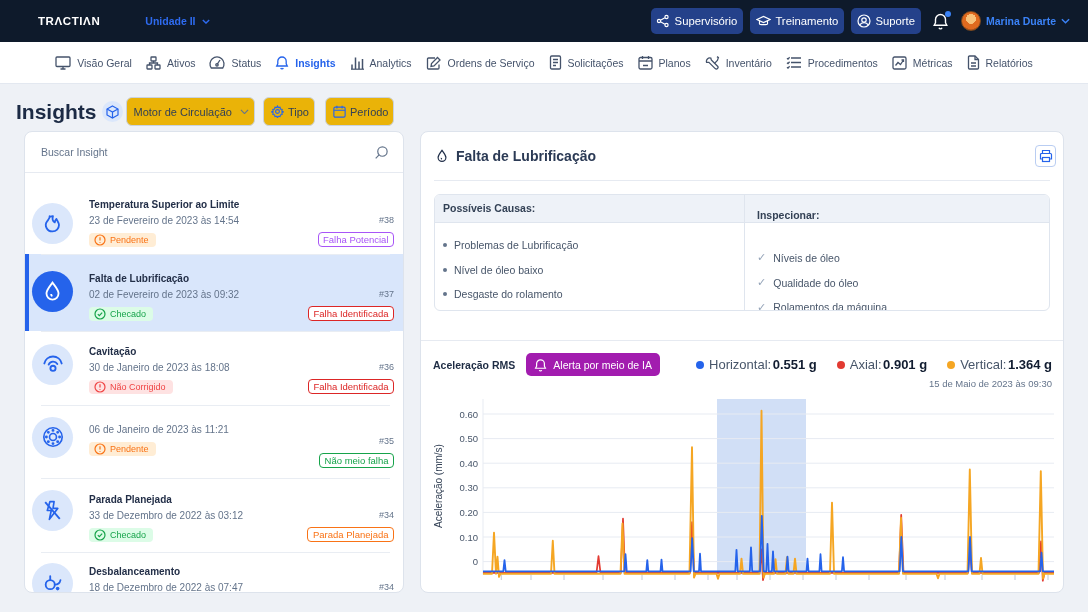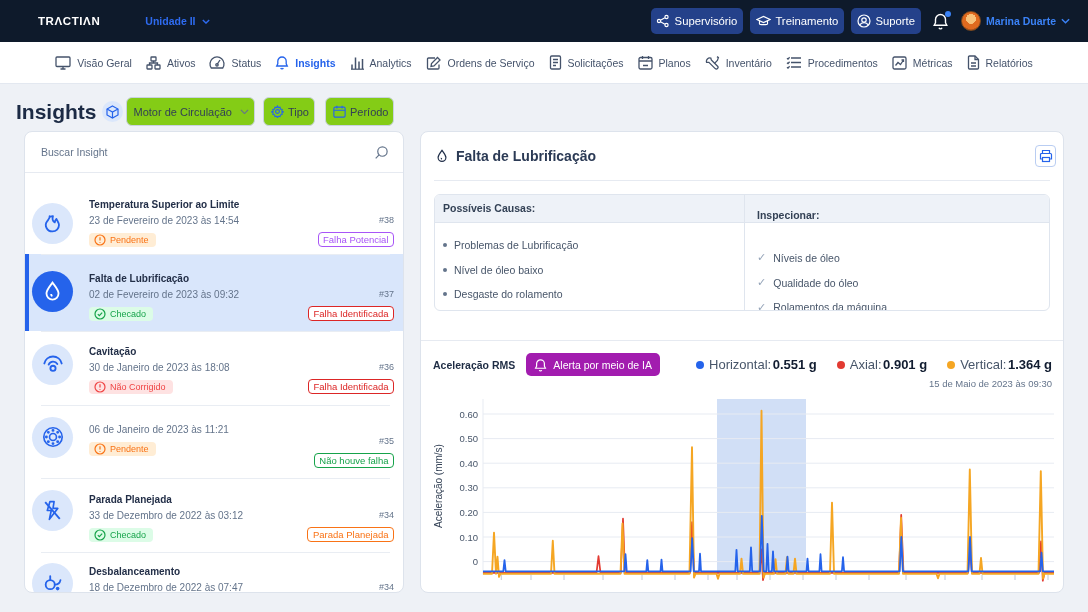--- a/index.html
+++ b/index.html
@@ -22,7 +22,7 @@
 .headrow{display:flex;align-items:center;margin:13px 0 0 16px;height:29px;}
 .h1{font-size:21px;font-weight:700;color:#1c2b45;}
 .cubechip{width:21px;height:21px;border-radius:50%;background:#dbe7fb;display:flex;align-items:center;justify-content:center;margin-left:5px;}
-.fbtn{height:29px;background:#84cc16;border:1px solid #c9d2e0;border-radius:6px;display:flex;align-items:center;font-size:11px;color:#334155;padding:0 5px 0 7px;gap:4px;white-space:nowrap;}
+.fbtn{height:29px;background:#eab308;border:1px solid #c9d2e0;border-radius:6px;display:flex;align-items:center;font-size:11px;color:#334155;padding:0 5px 0 7px;gap:4px;white-space:nowrap;}
 .fbtn .chev{margin-left:4px;display:flex;}
 .card{position:absolute;background:#fff;border:1px solid #dde3ec;border-radius:8px;}
 #listcard{left:24px;top:131px;width:380px;height:462px;overflow:hidden;}

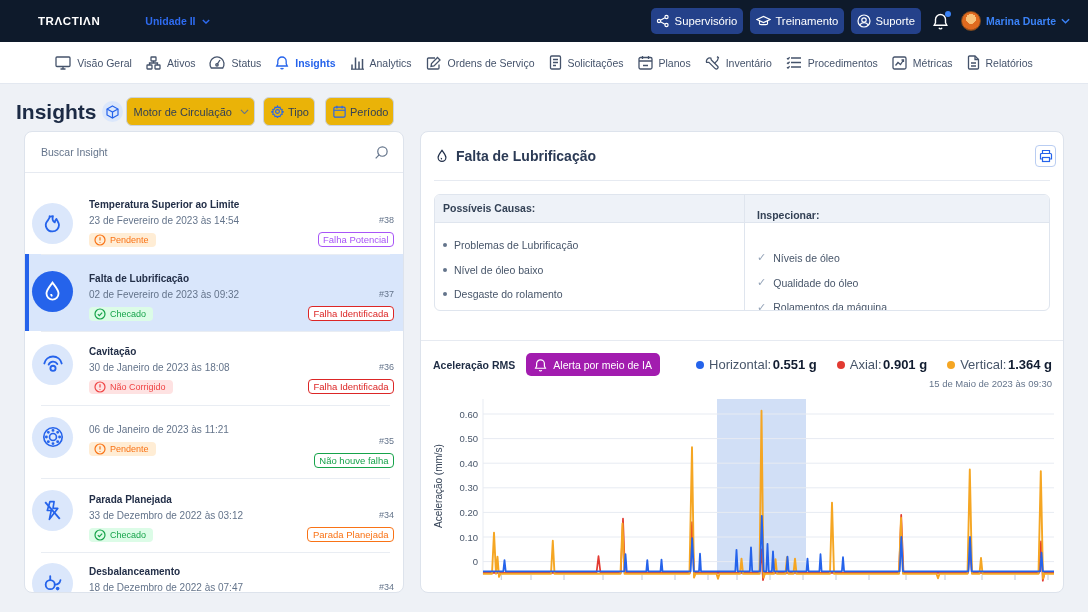--- a/index.html
+++ b/index.html
@@ -288,7 +288,7 @@
     </div>
     <div class="iright">
         <span class="num">#35</span>
-        <span class="obadge ob-g">Não houve falha</span>
+        <span class="obadge ob-g">Não meio falha</span>
       </div>
   </div>
   <div class="item i5">

